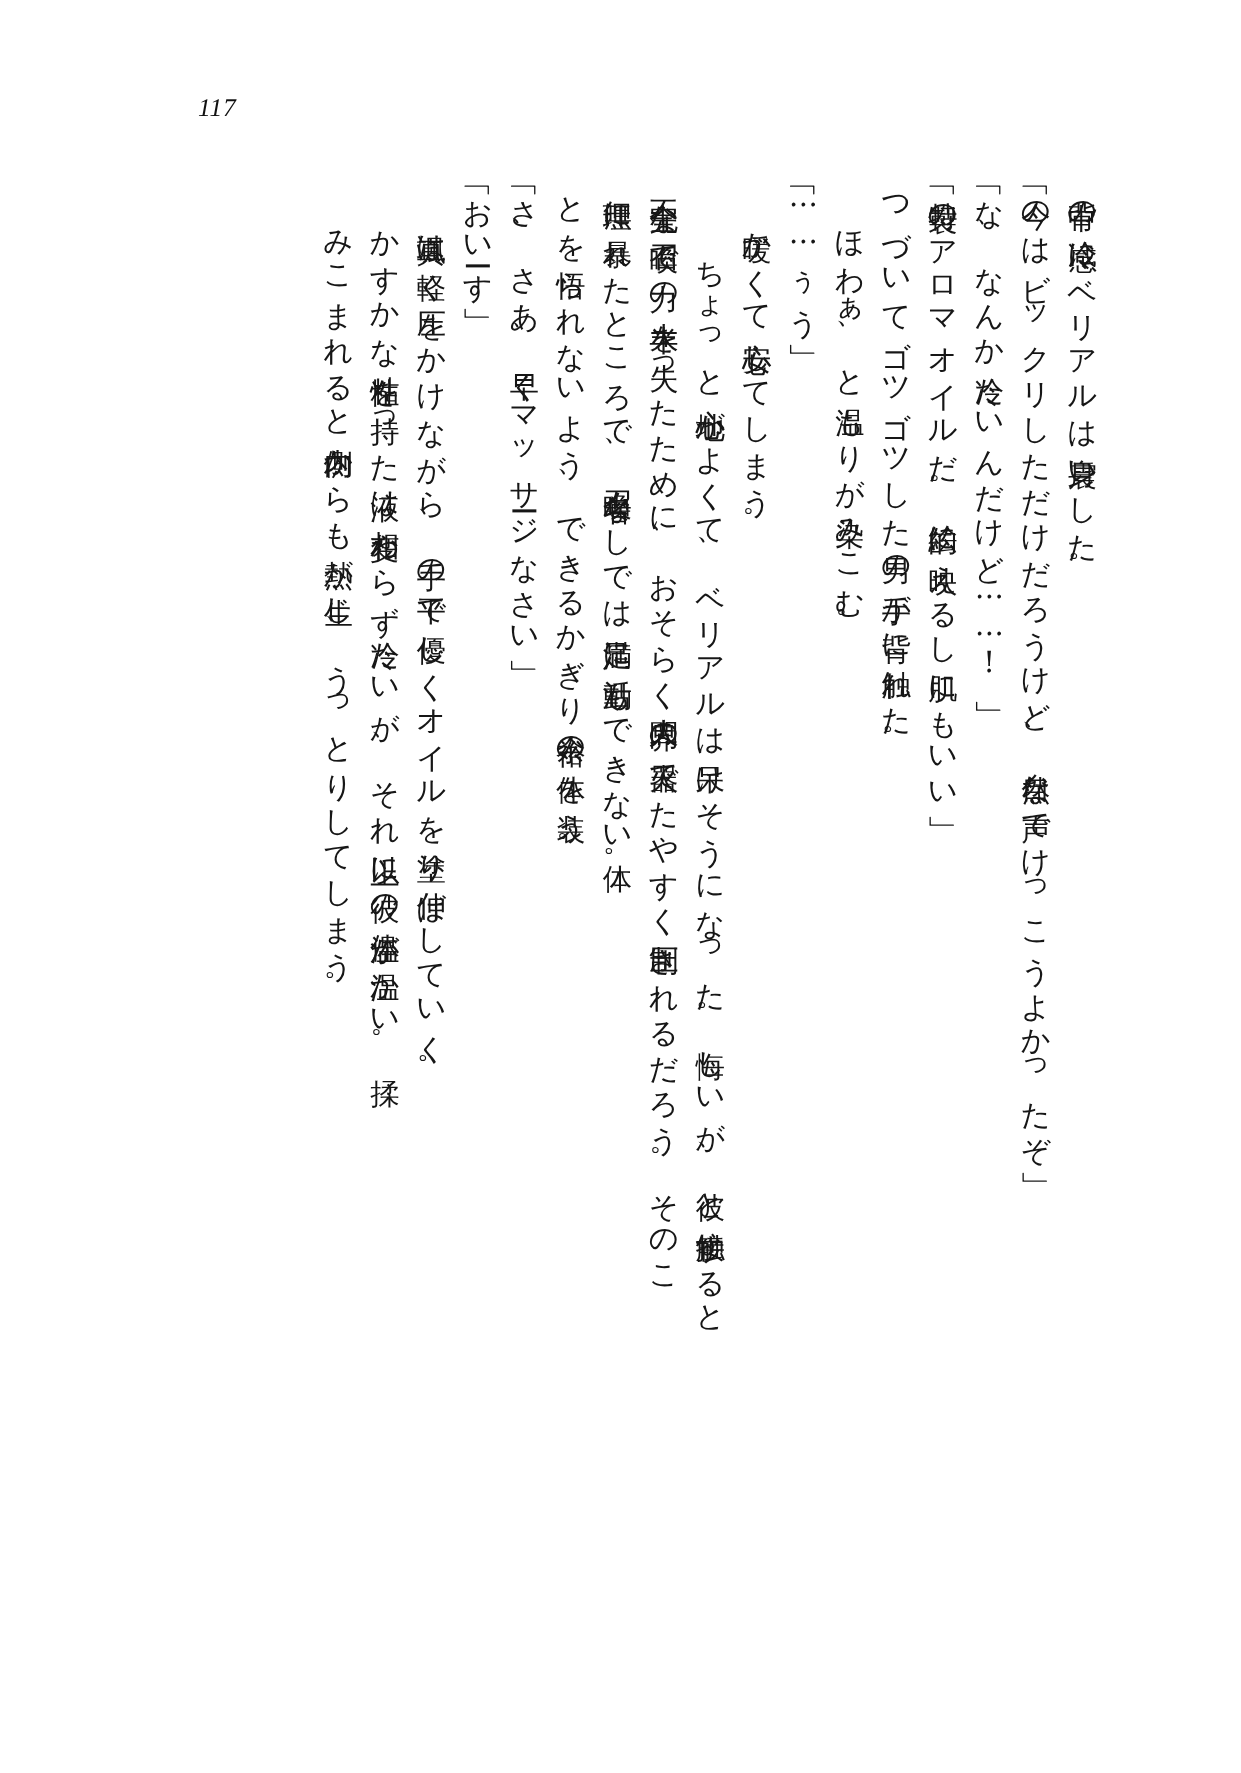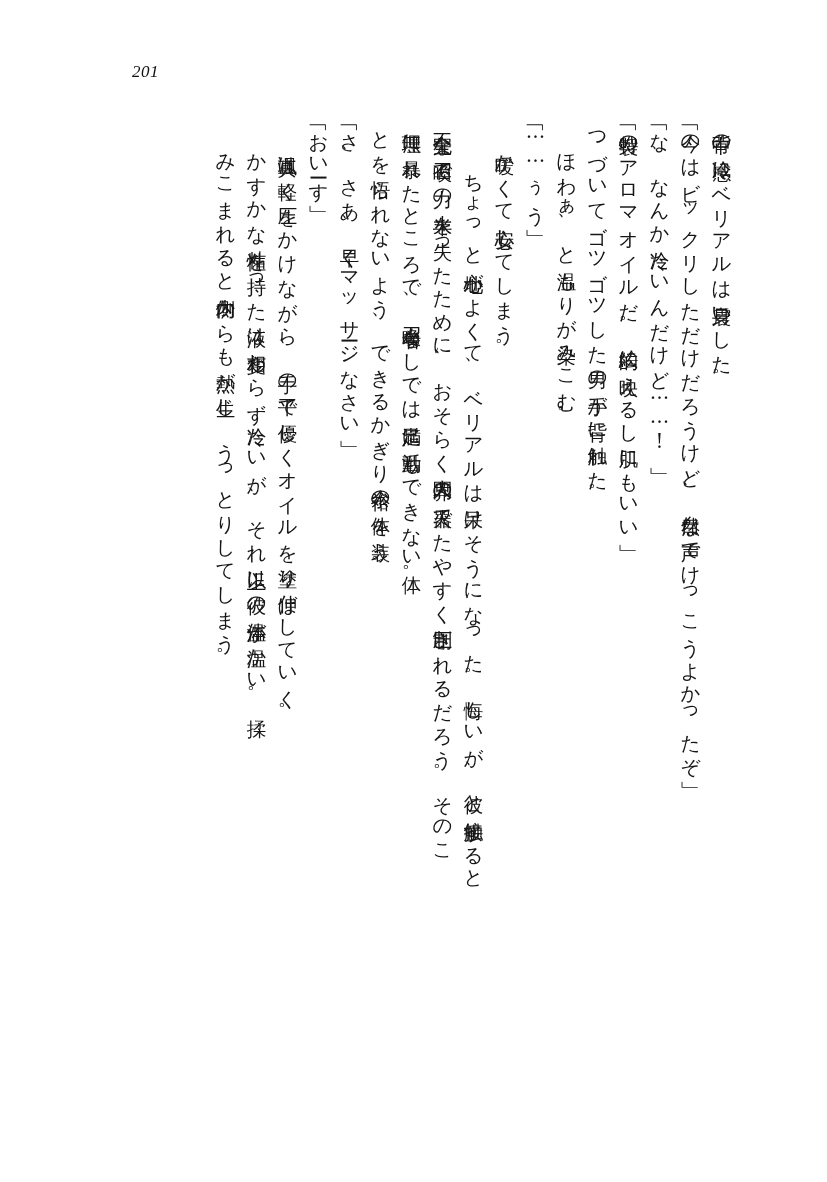--- a/index.html
+++ b/index.html
@@ -67,7 +67,7 @@
 <body>
 
 <div id="page">
-  <div id="page-number">201</div>
+  <div id="page-number">117</div>
   <div id="text-body">
       <div class="tcol">背中の冷感にベリアルは身震いした。</div>
       <div class="tcol">「今のはビックリしただけだろうけど、自然な声でけっこうよかったぞ」</div>

